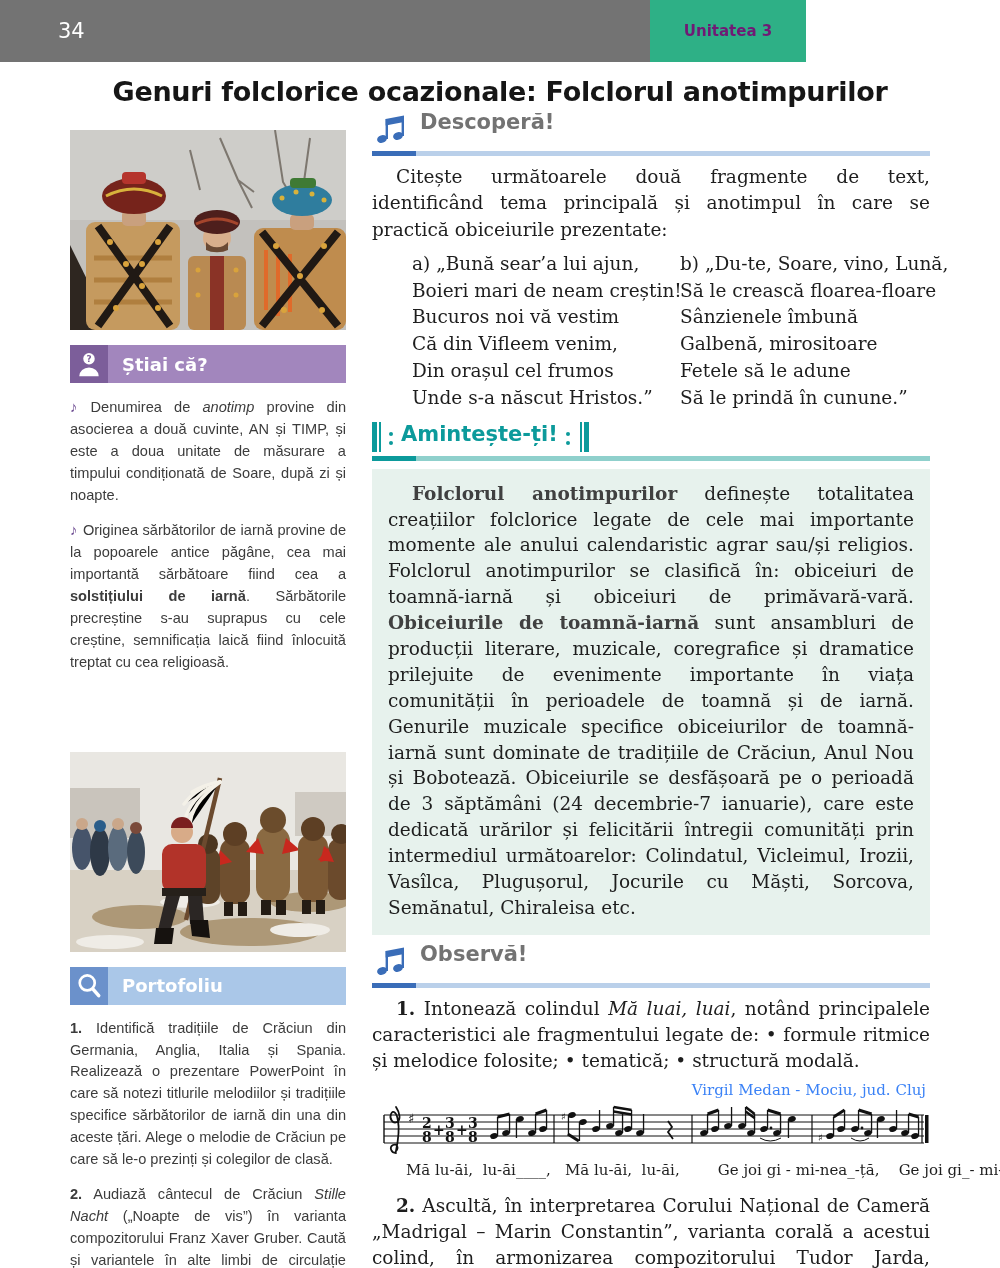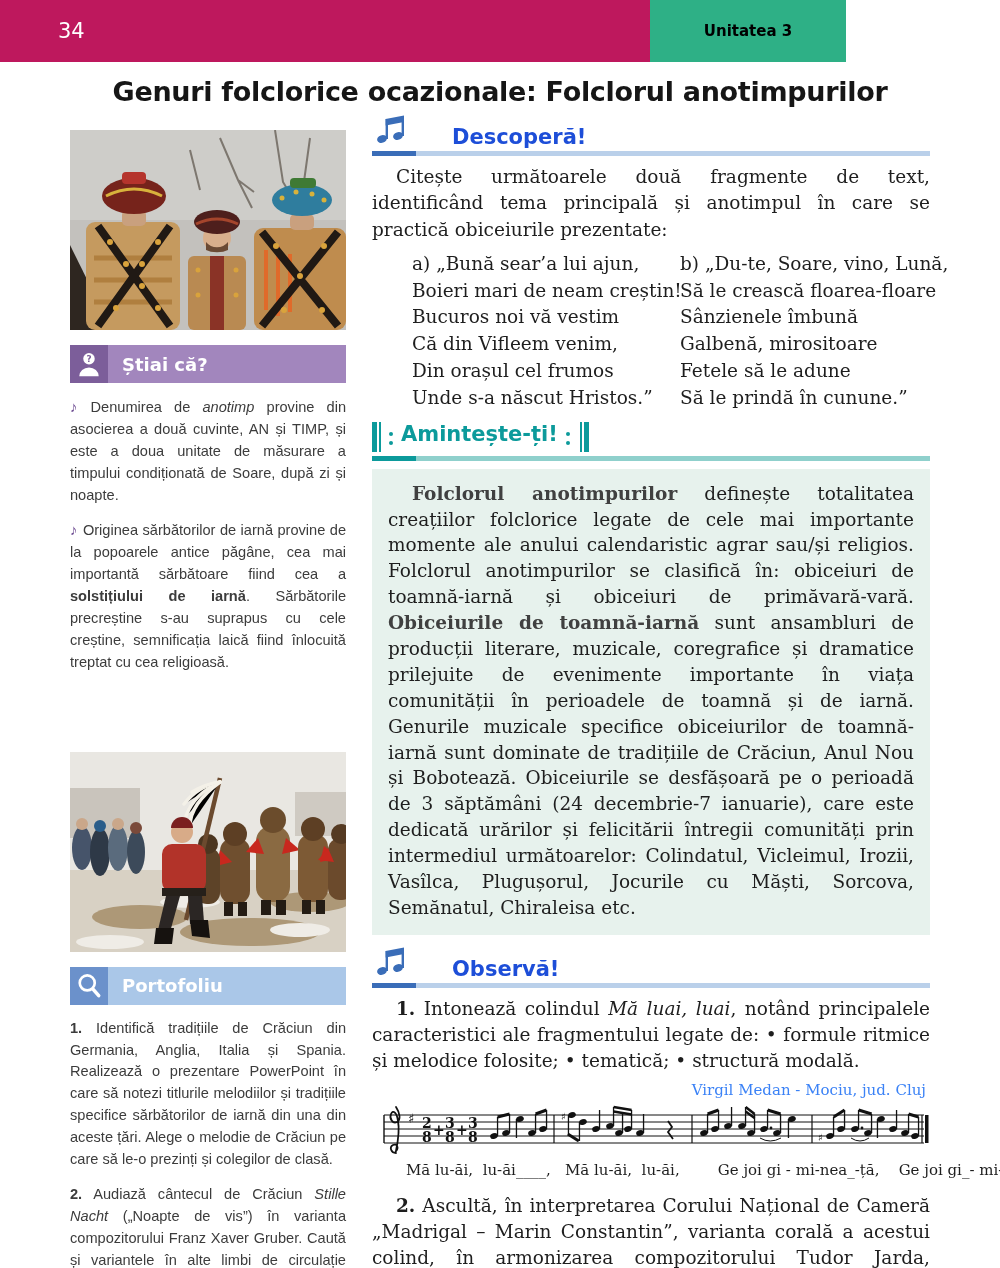--- a/index.html
+++ b/index.html
@@ -6,7 +6,7 @@
   .page{position:relative;width:1000px;height:1268px;background:#fff;overflow:hidden;
         font-family:"DejaVu Serif",serif;}
   
-  .topbar{position:absolute;left:0;top:0;width:670px;height:62px;background:#be185d;
+  .topbar{position:absolute;left:0;top:0;width:670px;height:62px;background:#737373;
           display:flex;align-items:center;}
   .pagenum{color:#fff;font:400 21px "DejaVu Sans",sans-serif;padding-left:58px;}
   .unitbox{position:absolute;left:650px;top:0;width:196px;height:62px;background:#2eb086;

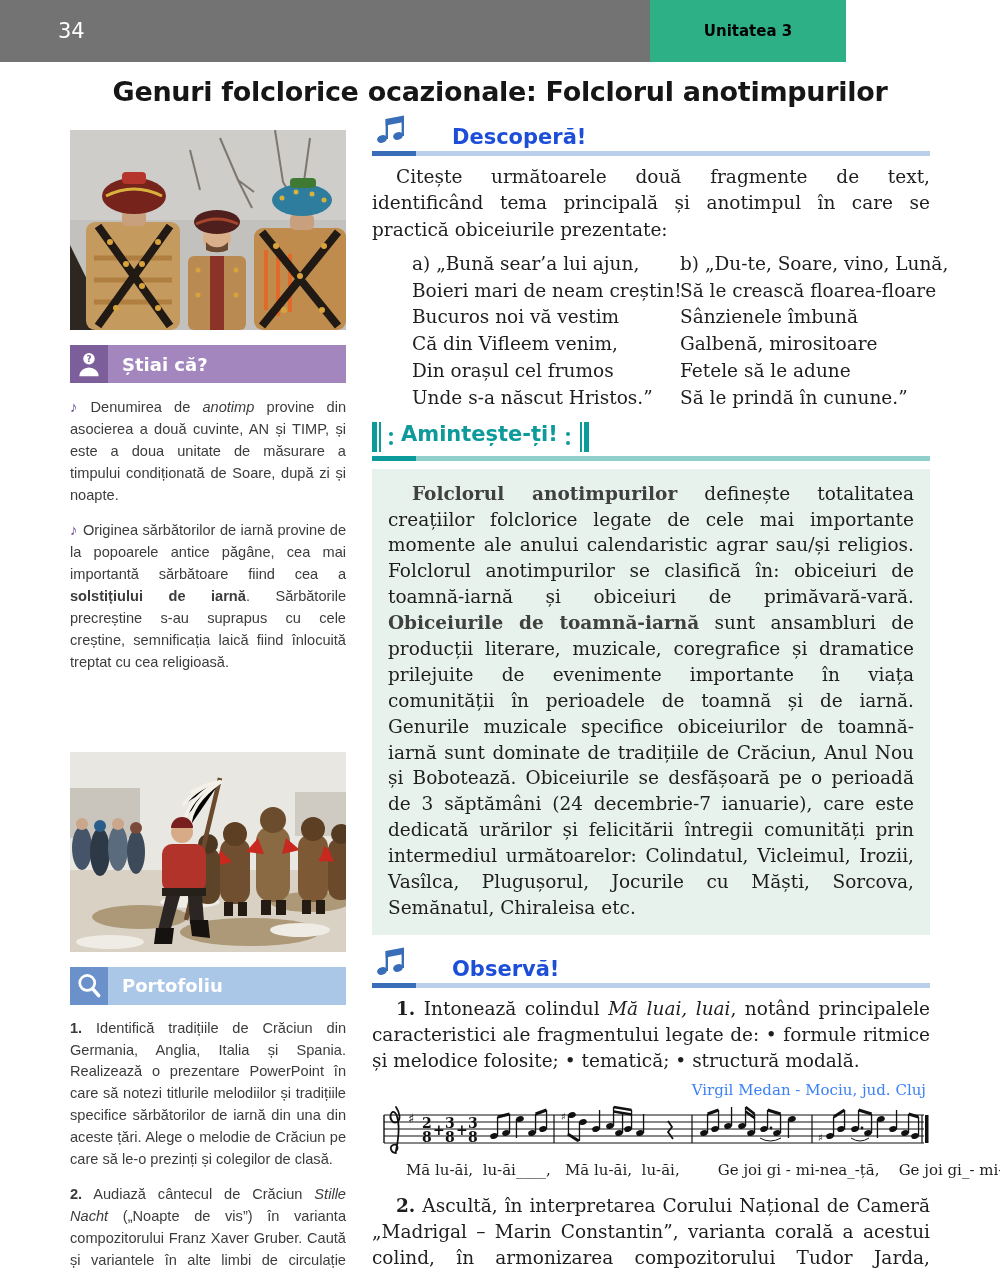--- a/index.html
+++ b/index.html
@@ -9,8 +9,8 @@
   .topbar{position:absolute;left:0;top:0;width:670px;height:62px;background:#737373;
           display:flex;align-items:center;}
   .pagenum{color:#fff;font:400 21px "DejaVu Sans",sans-serif;padding-left:58px;}
-  .unitbox{position:absolute;left:650px;top:0;width:196px;height:62px;background:#2eb086;
-           display:flex;align-items:center;justify-content:center;color:#000000;
+  .unitbox{position:absolute;left:650px;top:0;width:156px;height:62px;background:#2eb086;
+           display:flex;align-items:center;justify-content:center;color:#701a75;
            font:700 15px "DejaVu Sans",sans-serif;}
   .title{position:absolute;left:0;top:76px;width:1000px;text-align:center;margin:0;
          font:700 27px "DejaVu Sans",sans-serif;color:#161616;letter-spacing:-.3px;}

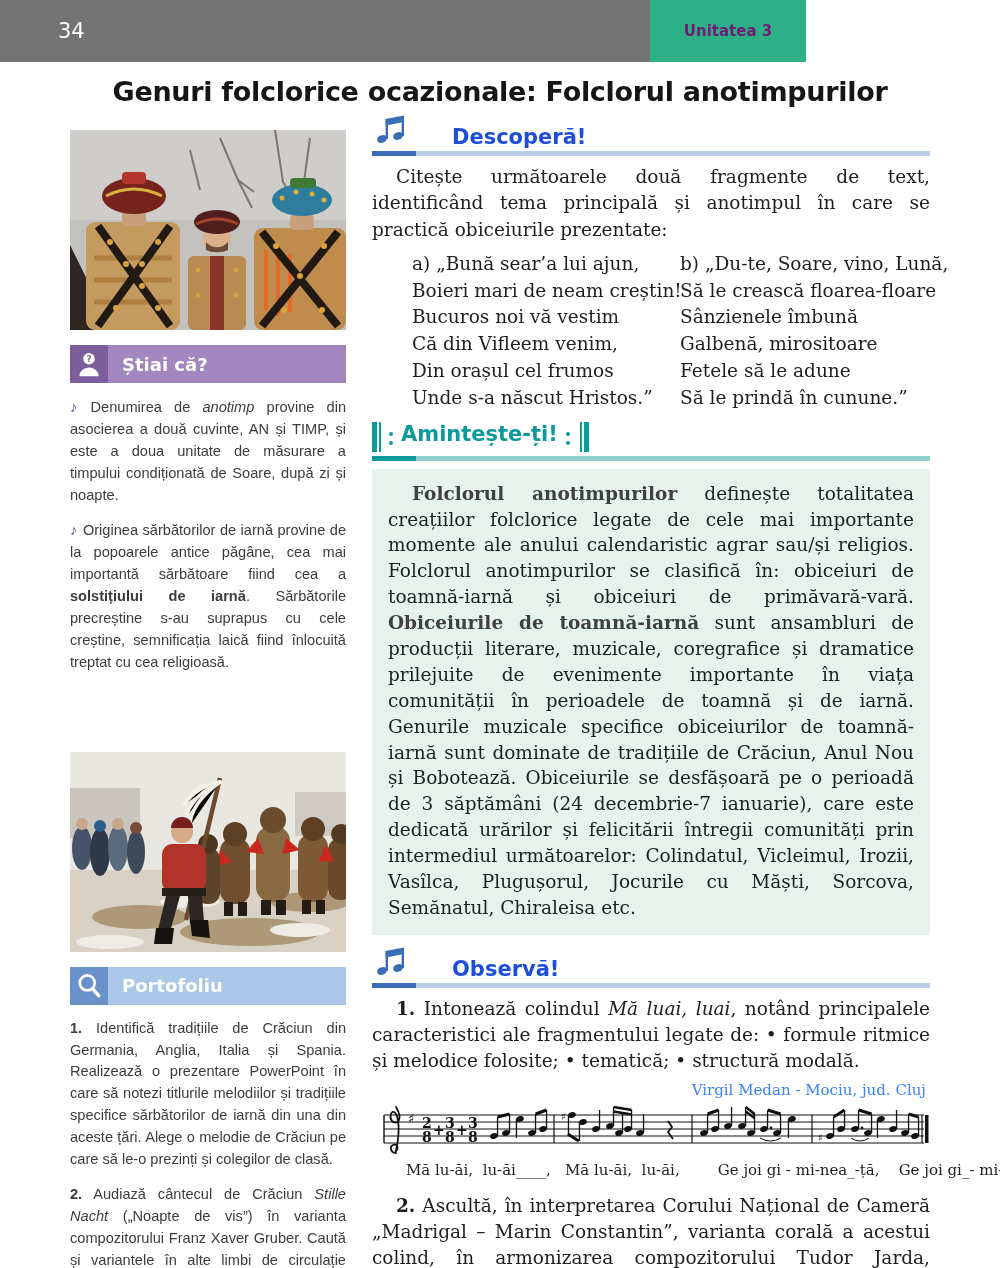--- a/index.html
+++ b/index.html
@@ -33,7 +33,7 @@
 
   
   .sec-head{display:flex;align-items:flex-end;gap:12px;height:38px;}
-  .sec-title-blue{font:700 21px "DejaVu Sans",sans-serif;color:#1d4ed8;padding-bottom:2px;margin-left:32px;}
+  .sec-title-blue{font:700 21px "DejaVu Sans",sans-serif;color:#737373;padding-bottom:17px;}
   .sec-title-teal{font:700 21px "DejaVu Sans",sans-serif;color:#0c9a9b;padding-bottom:2px;}
   .sep{height:5px;display:flex;margin:0 0 8px;}
   .sep .d{width:44px;} .sep .l{flex:1;}

